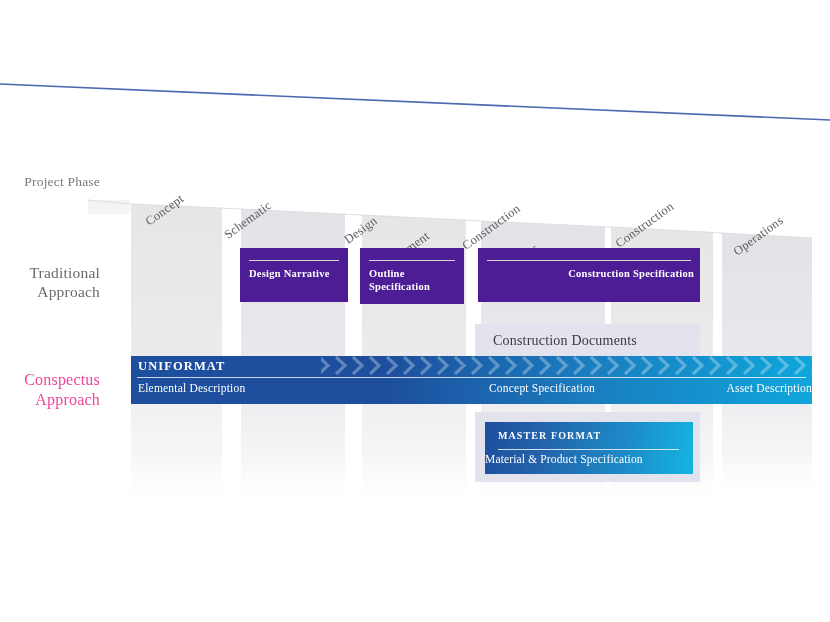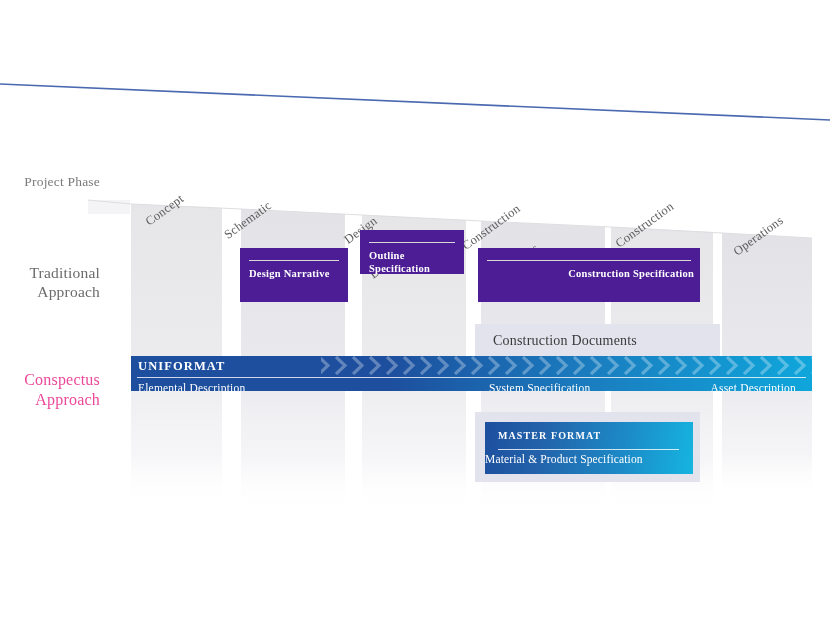--- a/index.html
+++ b/index.html
@@ -271,7 +271,7 @@
     <div class="gb-text">Design Narrative</div>
   </div>
 
-  <div class="grey-box" style="left:360px; top:230px; width:104px; height:44px;">
+  <div class="grey-box" style="left:360px; top:248px; width:104px; height:56px;">
     <div class="rule"></div>
     <div class="gb-text" style="white-space:pre-line;">Outline
 Specification</div>

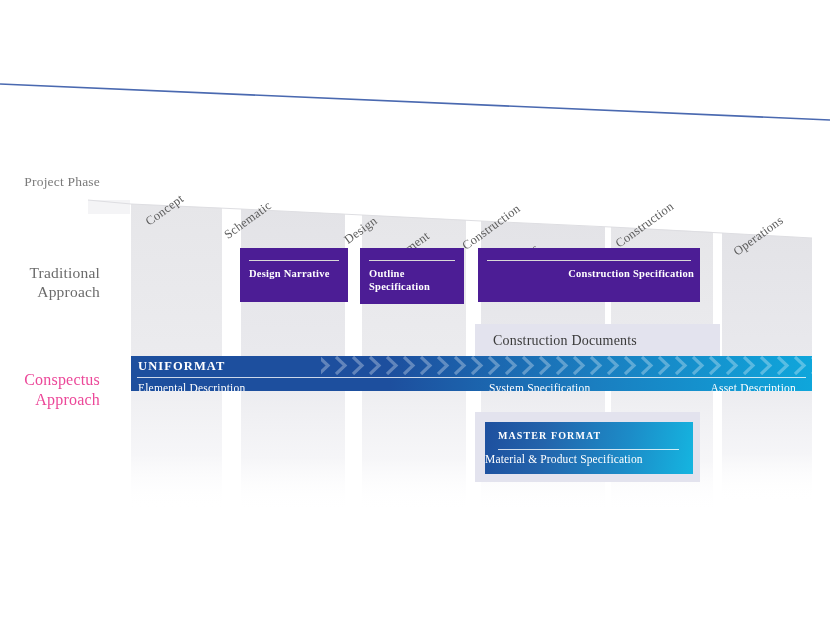--- a/index.html
+++ b/index.html
@@ -102,7 +102,6 @@
   .cd-panel {
     position: absolute;
     background: #e3e3ee;
-    padding-left: 20px;
   }
   .cd-panel .cd-text {
     position: absolute;

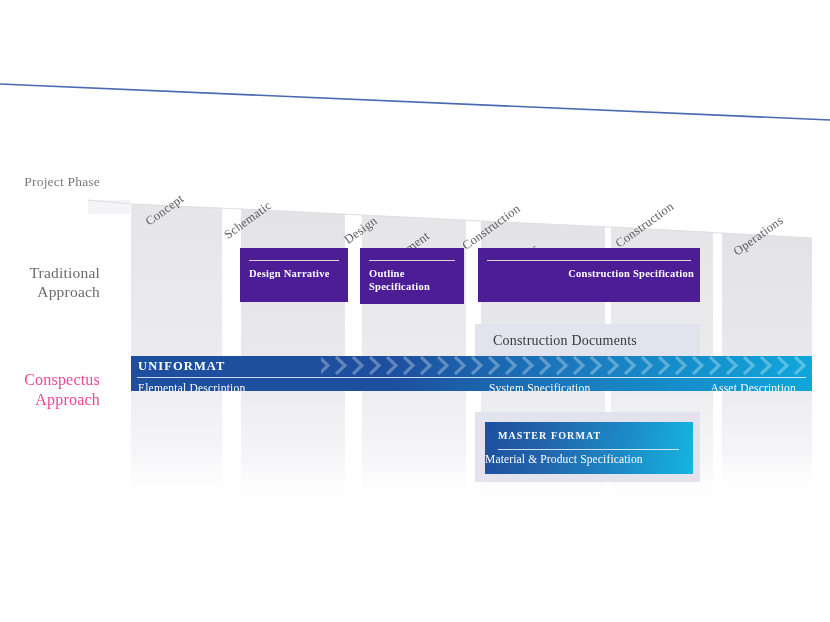--- a/index.html
+++ b/index.html
@@ -285,7 +285,7 @@
     <div class="cd-text">Construction Documents</div>
   </div>
 
-  <div class="band" style="left:131px; top:356px; width:681px; height:35px;">
+  <div class="band" style="left:131px; top:356px; width:681px; height:48px;">
     <svg class="band-chevrons" viewBox="0 0 681 19" width="681" height="19" preserveAspectRatio="none">
       <defs>
         <pattern id="chev" width="17" height="19" patternUnits="userSpaceOnUse">

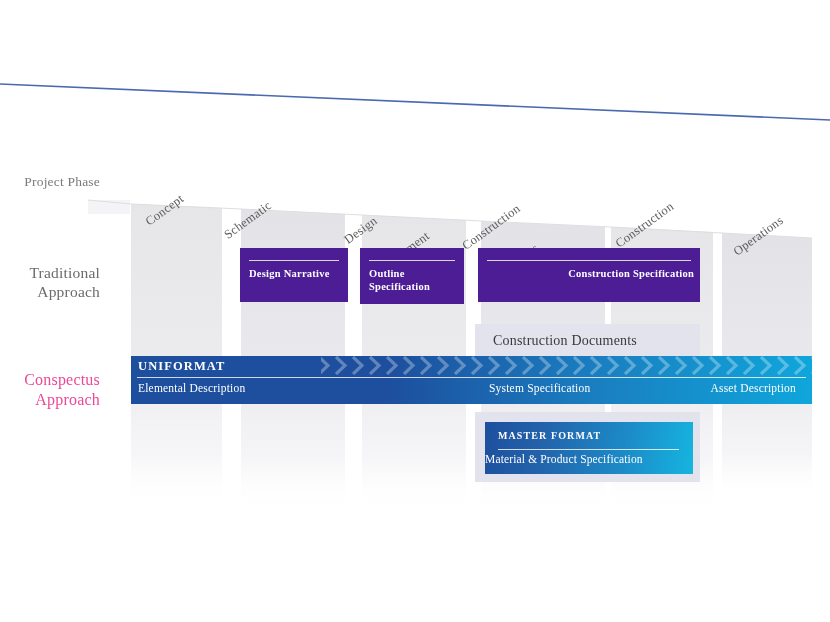--- a/index.html
+++ b/index.html
@@ -297,7 +297,7 @@
     <div class="band-rule"></div>
     <div class="band-title">UNIFORMAT</div>
     <div class="band-item" style="left:7px;">Elemental Description</div>
-    <div class="band-item" style="left:358px;">System Specification</div>
+    <div class="band-item" style="left:358px;">Concept Specification</div>
     <div class="band-item" style="right:16px;">Asset Description</div>
   </div>
 

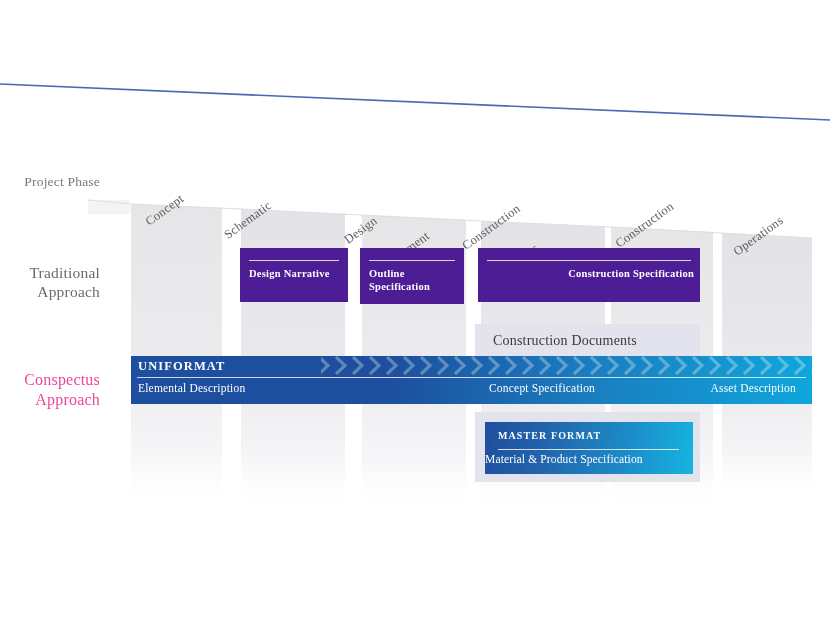--- a/index.html
+++ b/index.html
@@ -298,7 +298,7 @@
     <div class="band-title">UNIFORMAT</div>
     <div class="band-item" style="left:7px;">Elemental Description</div>
     <div class="band-item" style="left:358px;">Concept Specification</div>
-    <div class="band-item" style="right:16px;">Asset Description</div>
+    <div class="band-item" style="right:0;">Asset Description</div>
   </div>
 
   <div class="mf-backing" style="left:475px; top:412px; width:225px; height:70px;"></div>

